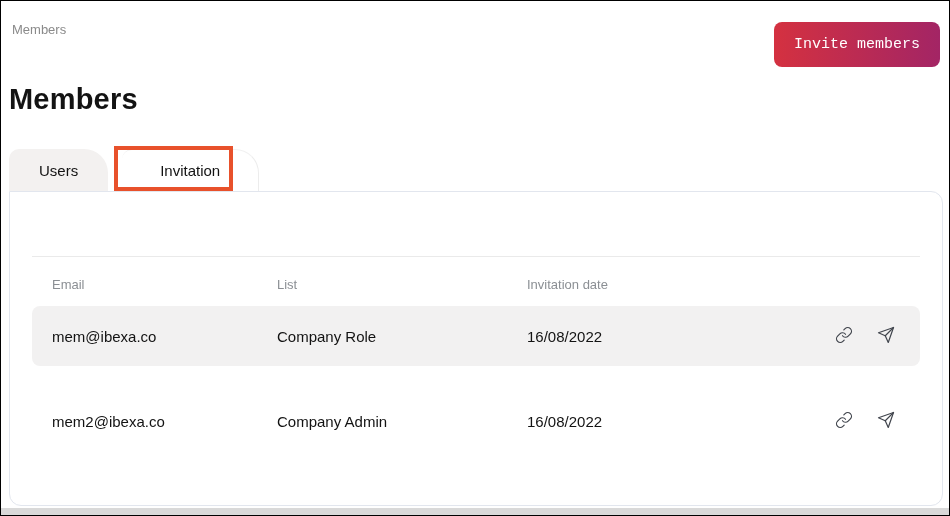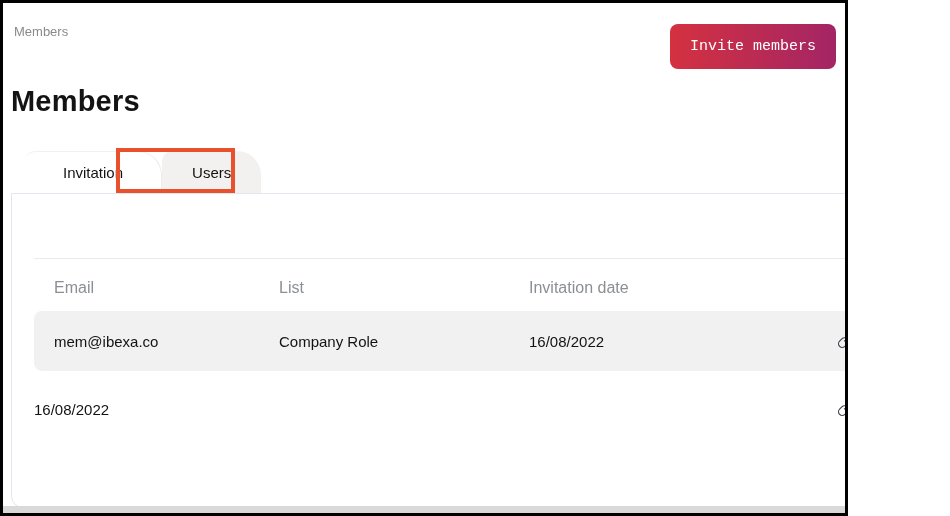--- a/index.html
+++ b/index.html
@@ -8,8 +8,8 @@
 
   .screen {
     position: relative;
-    width: 848px; height: 516px;
-    border: 3px solid #000000;
+    width: 950px; height: 516px;
+    border: 1px solid #000000;
     background: #ffffff;
     overflow: hidden;
   }

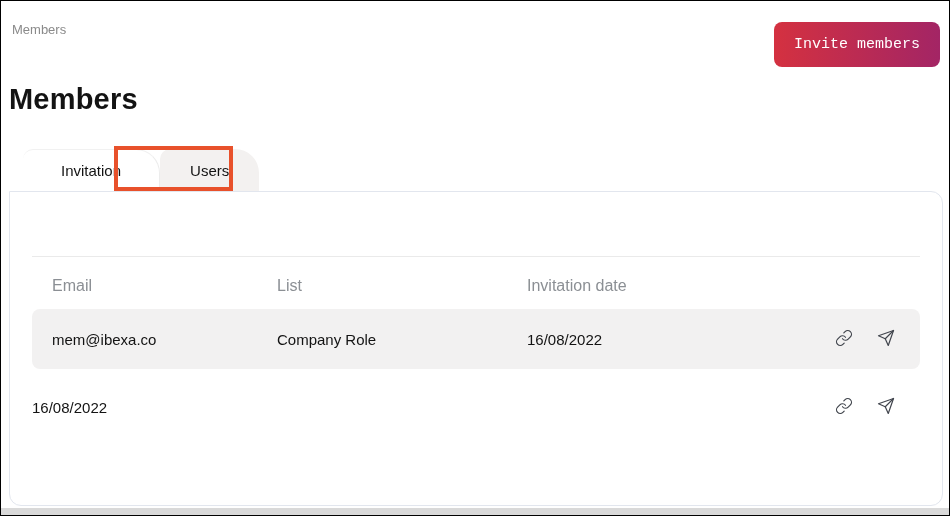--- a/index.html
+++ b/index.html
@@ -115,8 +115,8 @@
   <h1 class="page-title">Members</h1>
 
   <div class="tabs">
+    <div class="tab tab-users">Users</div>
     <div class="tab tab-invitation">Invitation</div>
-    <div class="tab tab-users">Users</div>
   </div>
   <div class="annotation-box"></div>
 

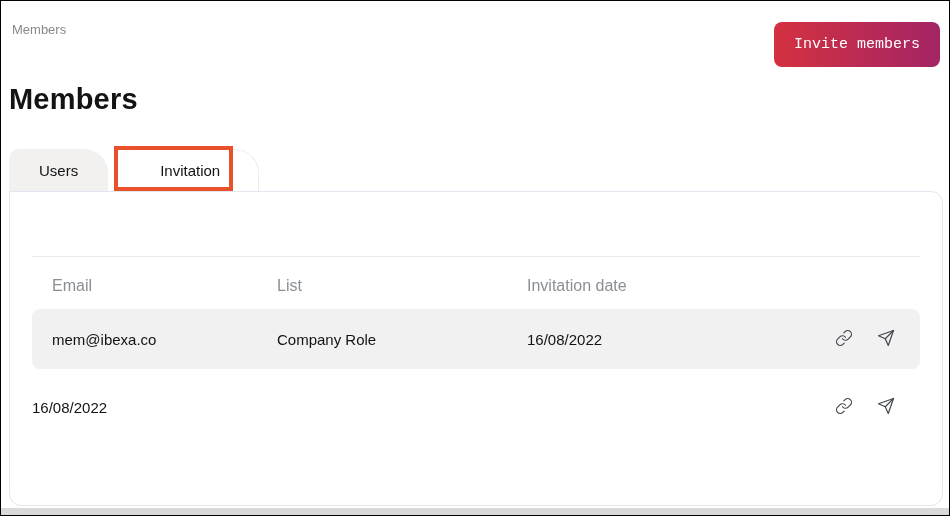--- a/index.html
+++ b/index.html
@@ -73,7 +73,7 @@
   .thead {
     display: flex; align-items: center;
     padding: 20px 0 14px 0;
-    font-size: 16px; color: #8b8f94;
+    font-size: 13px; color: #8b8f94;
   }
   .col-email { width: 245px; padding-left: 20px; }
   .col-role  { width: 250px; }

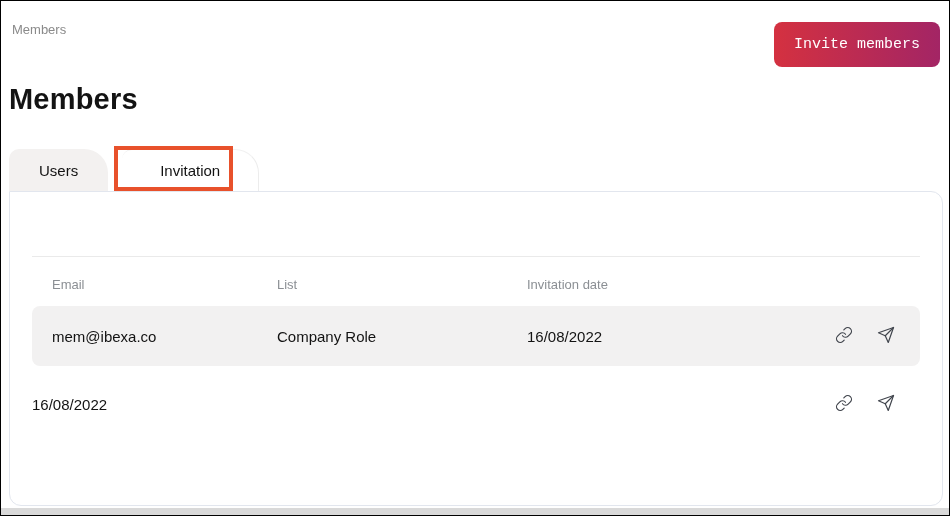--- a/index.html
+++ b/index.html
@@ -87,7 +87,7 @@
     display: flex; align-items: center;
     height: 60px; border-radius: 8px;
     font-size: 15px; color: #131313;
-    margin-bottom: 8px;
+    margin-bottom: 25px;
   }
   .row.striped { background: #f2f1f1; }
 

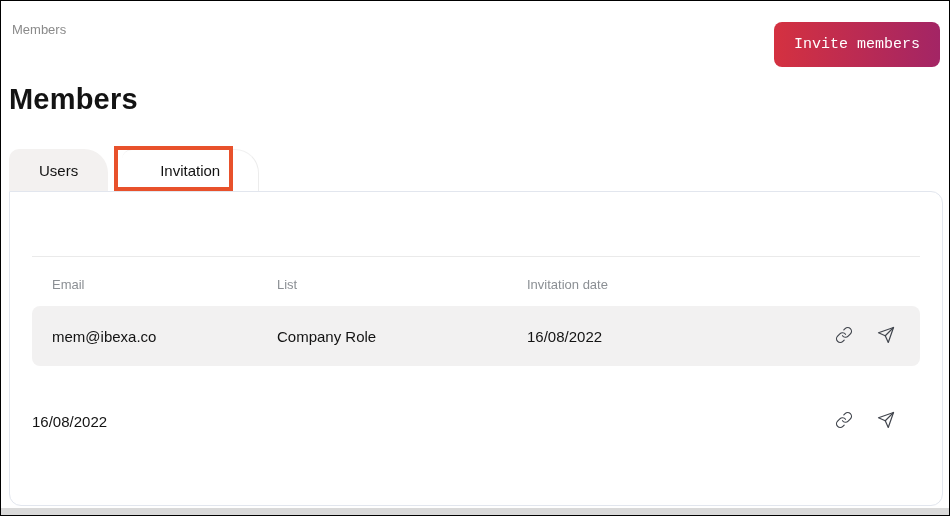--- a/index.html
+++ b/index.html
@@ -156,6 +156,7 @@
     </div>
 
     <div class="row">
+      <div class="col-email">mem2@ibexa.co</div>
       <div class="col-date">16/08/2022</div>
       <div class="col-actions">
         <button class="icon-btn" title="">

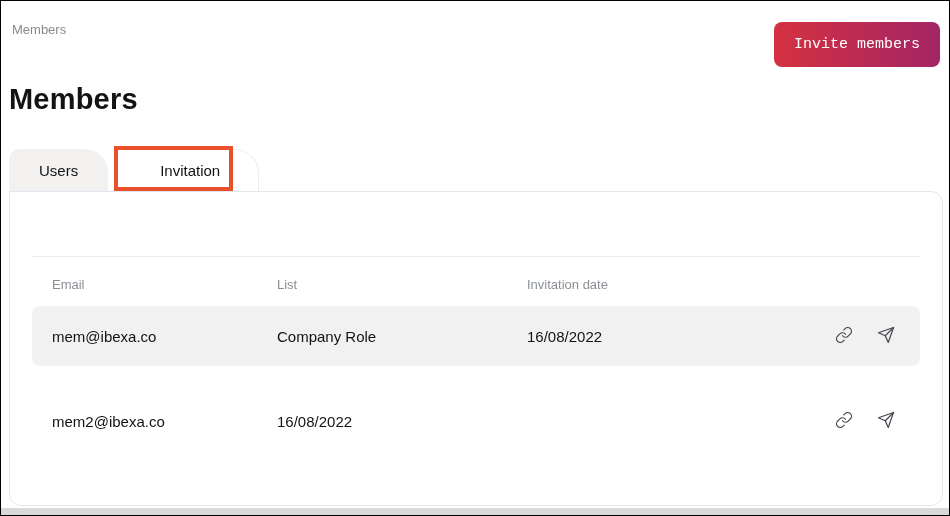--- a/index.html
+++ b/index.html
@@ -157,6 +157,7 @@
 
     <div class="row">
       <div class="col-email">mem2@ibexa.co</div>
+      <div class="col-role">Company Admin</div>
       <div class="col-date">16/08/2022</div>
       <div class="col-actions">
         <button class="icon-btn" title="">

